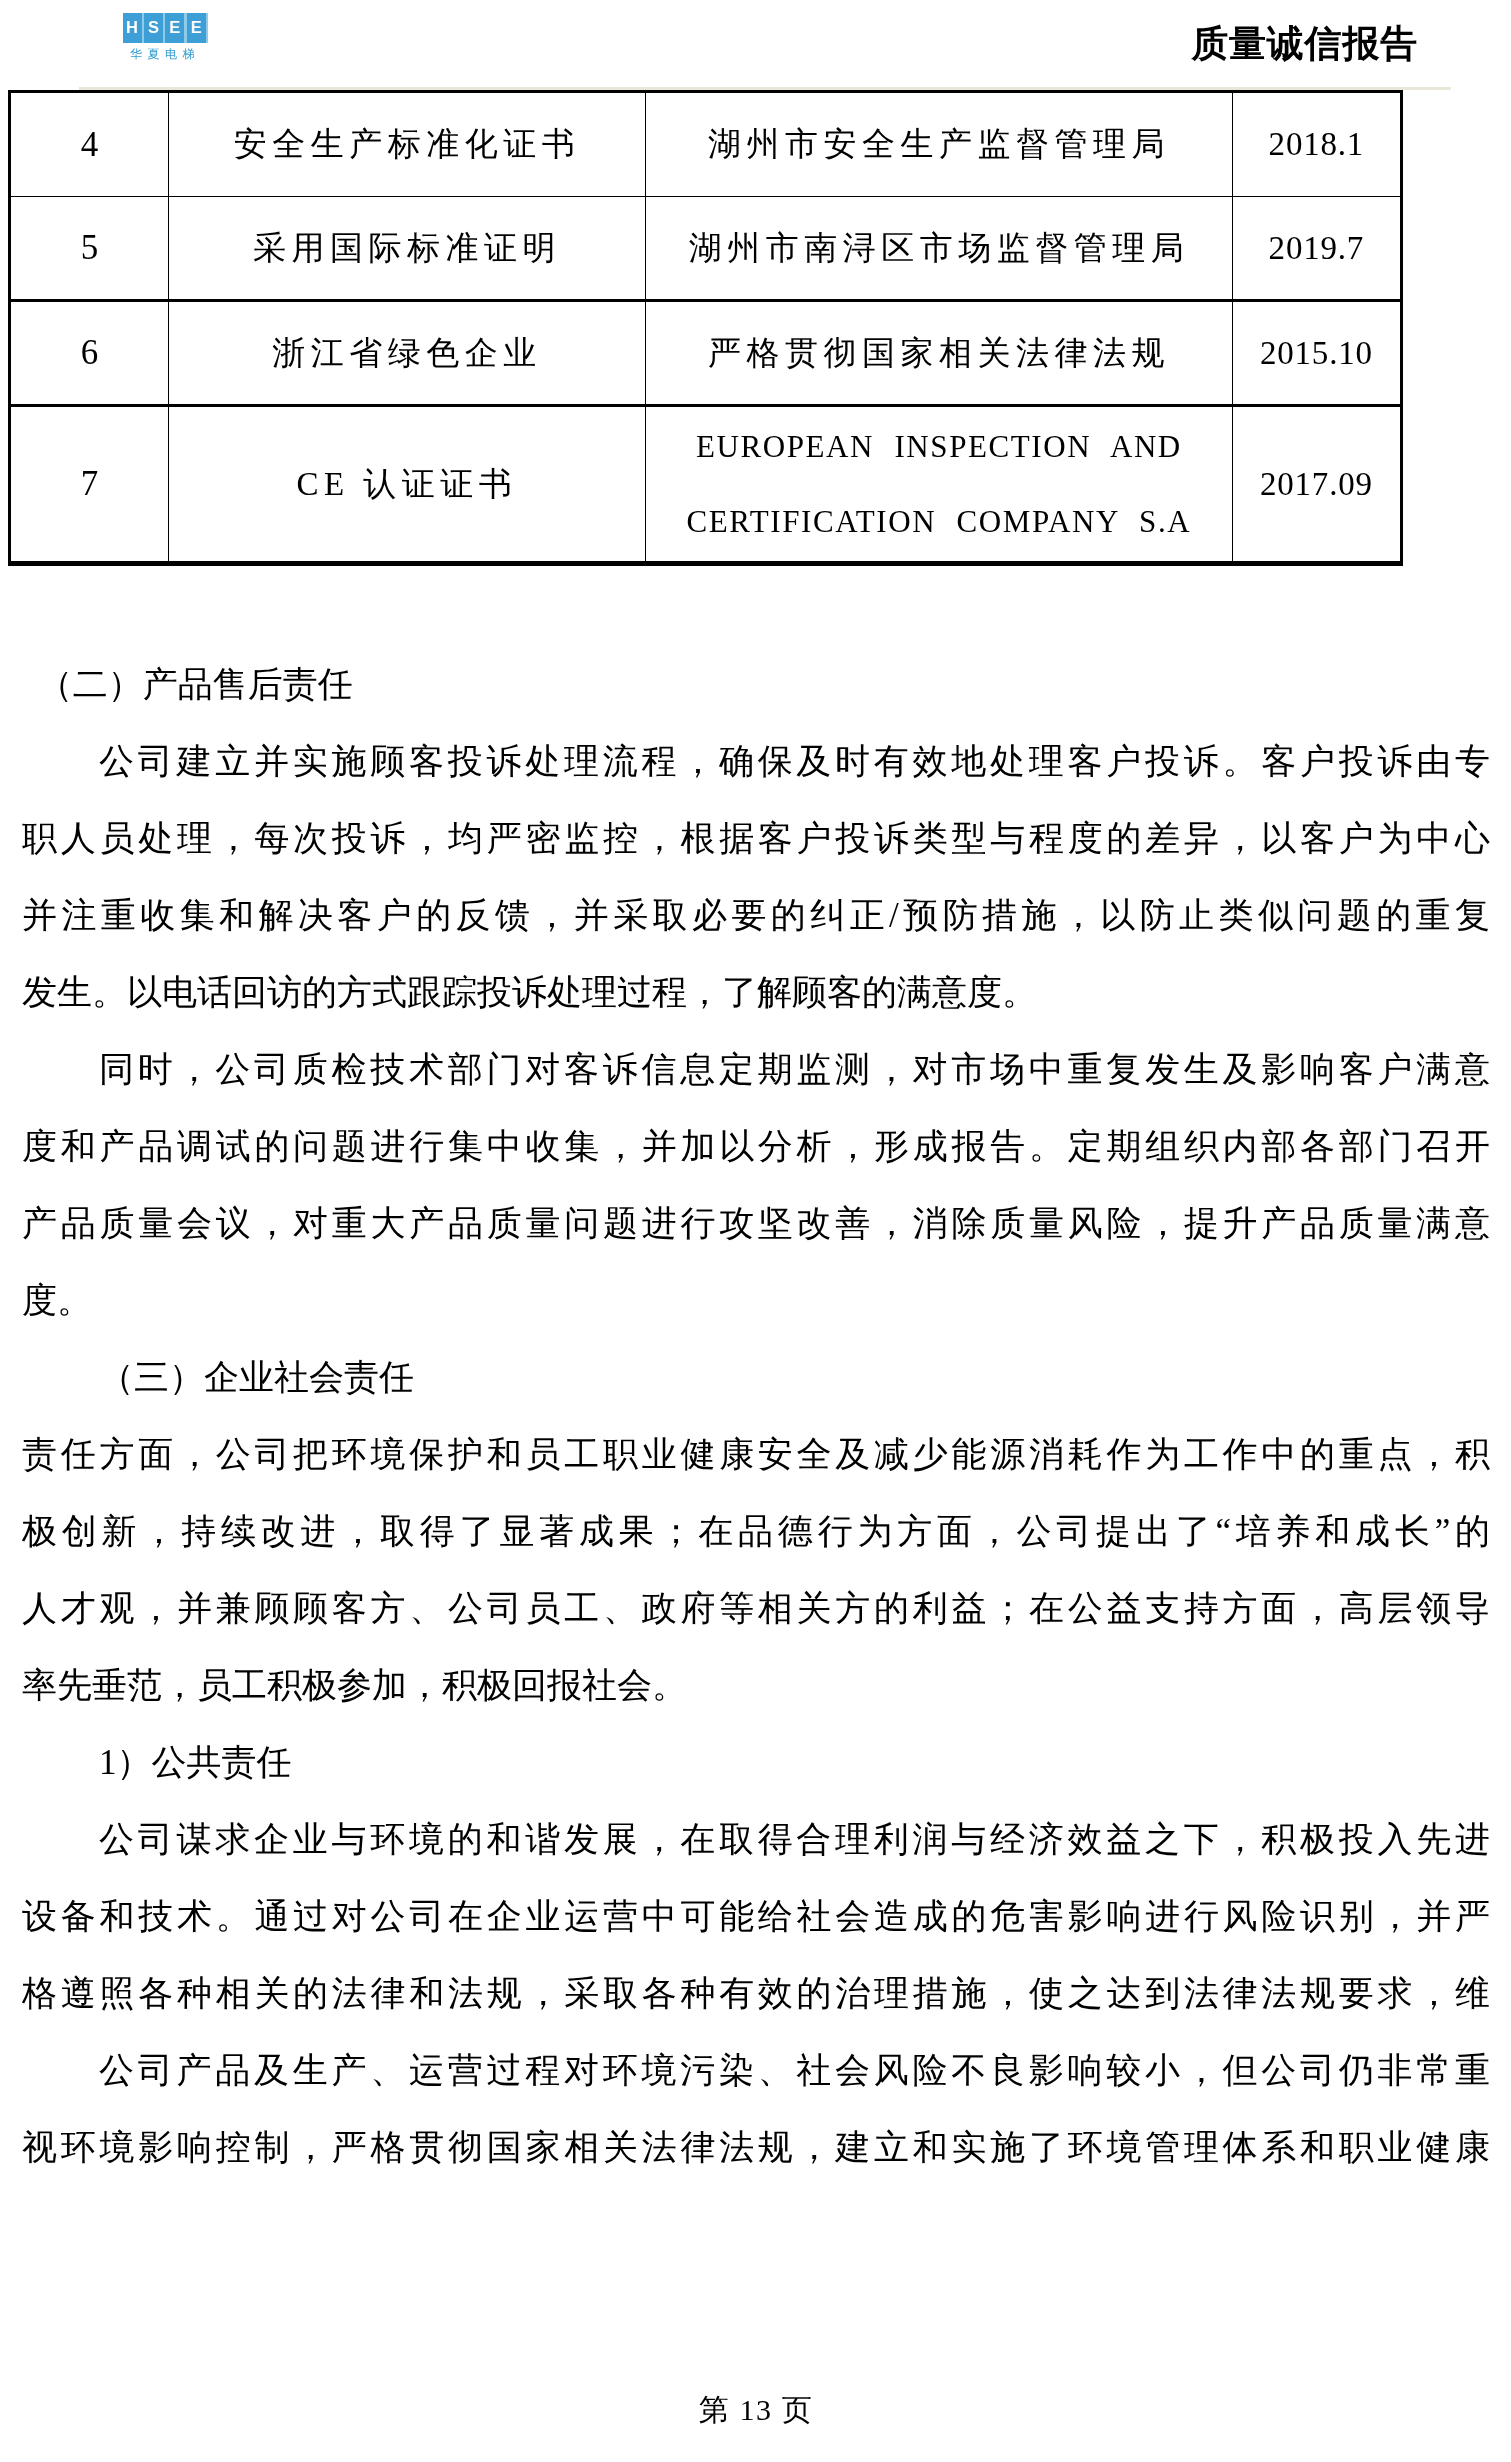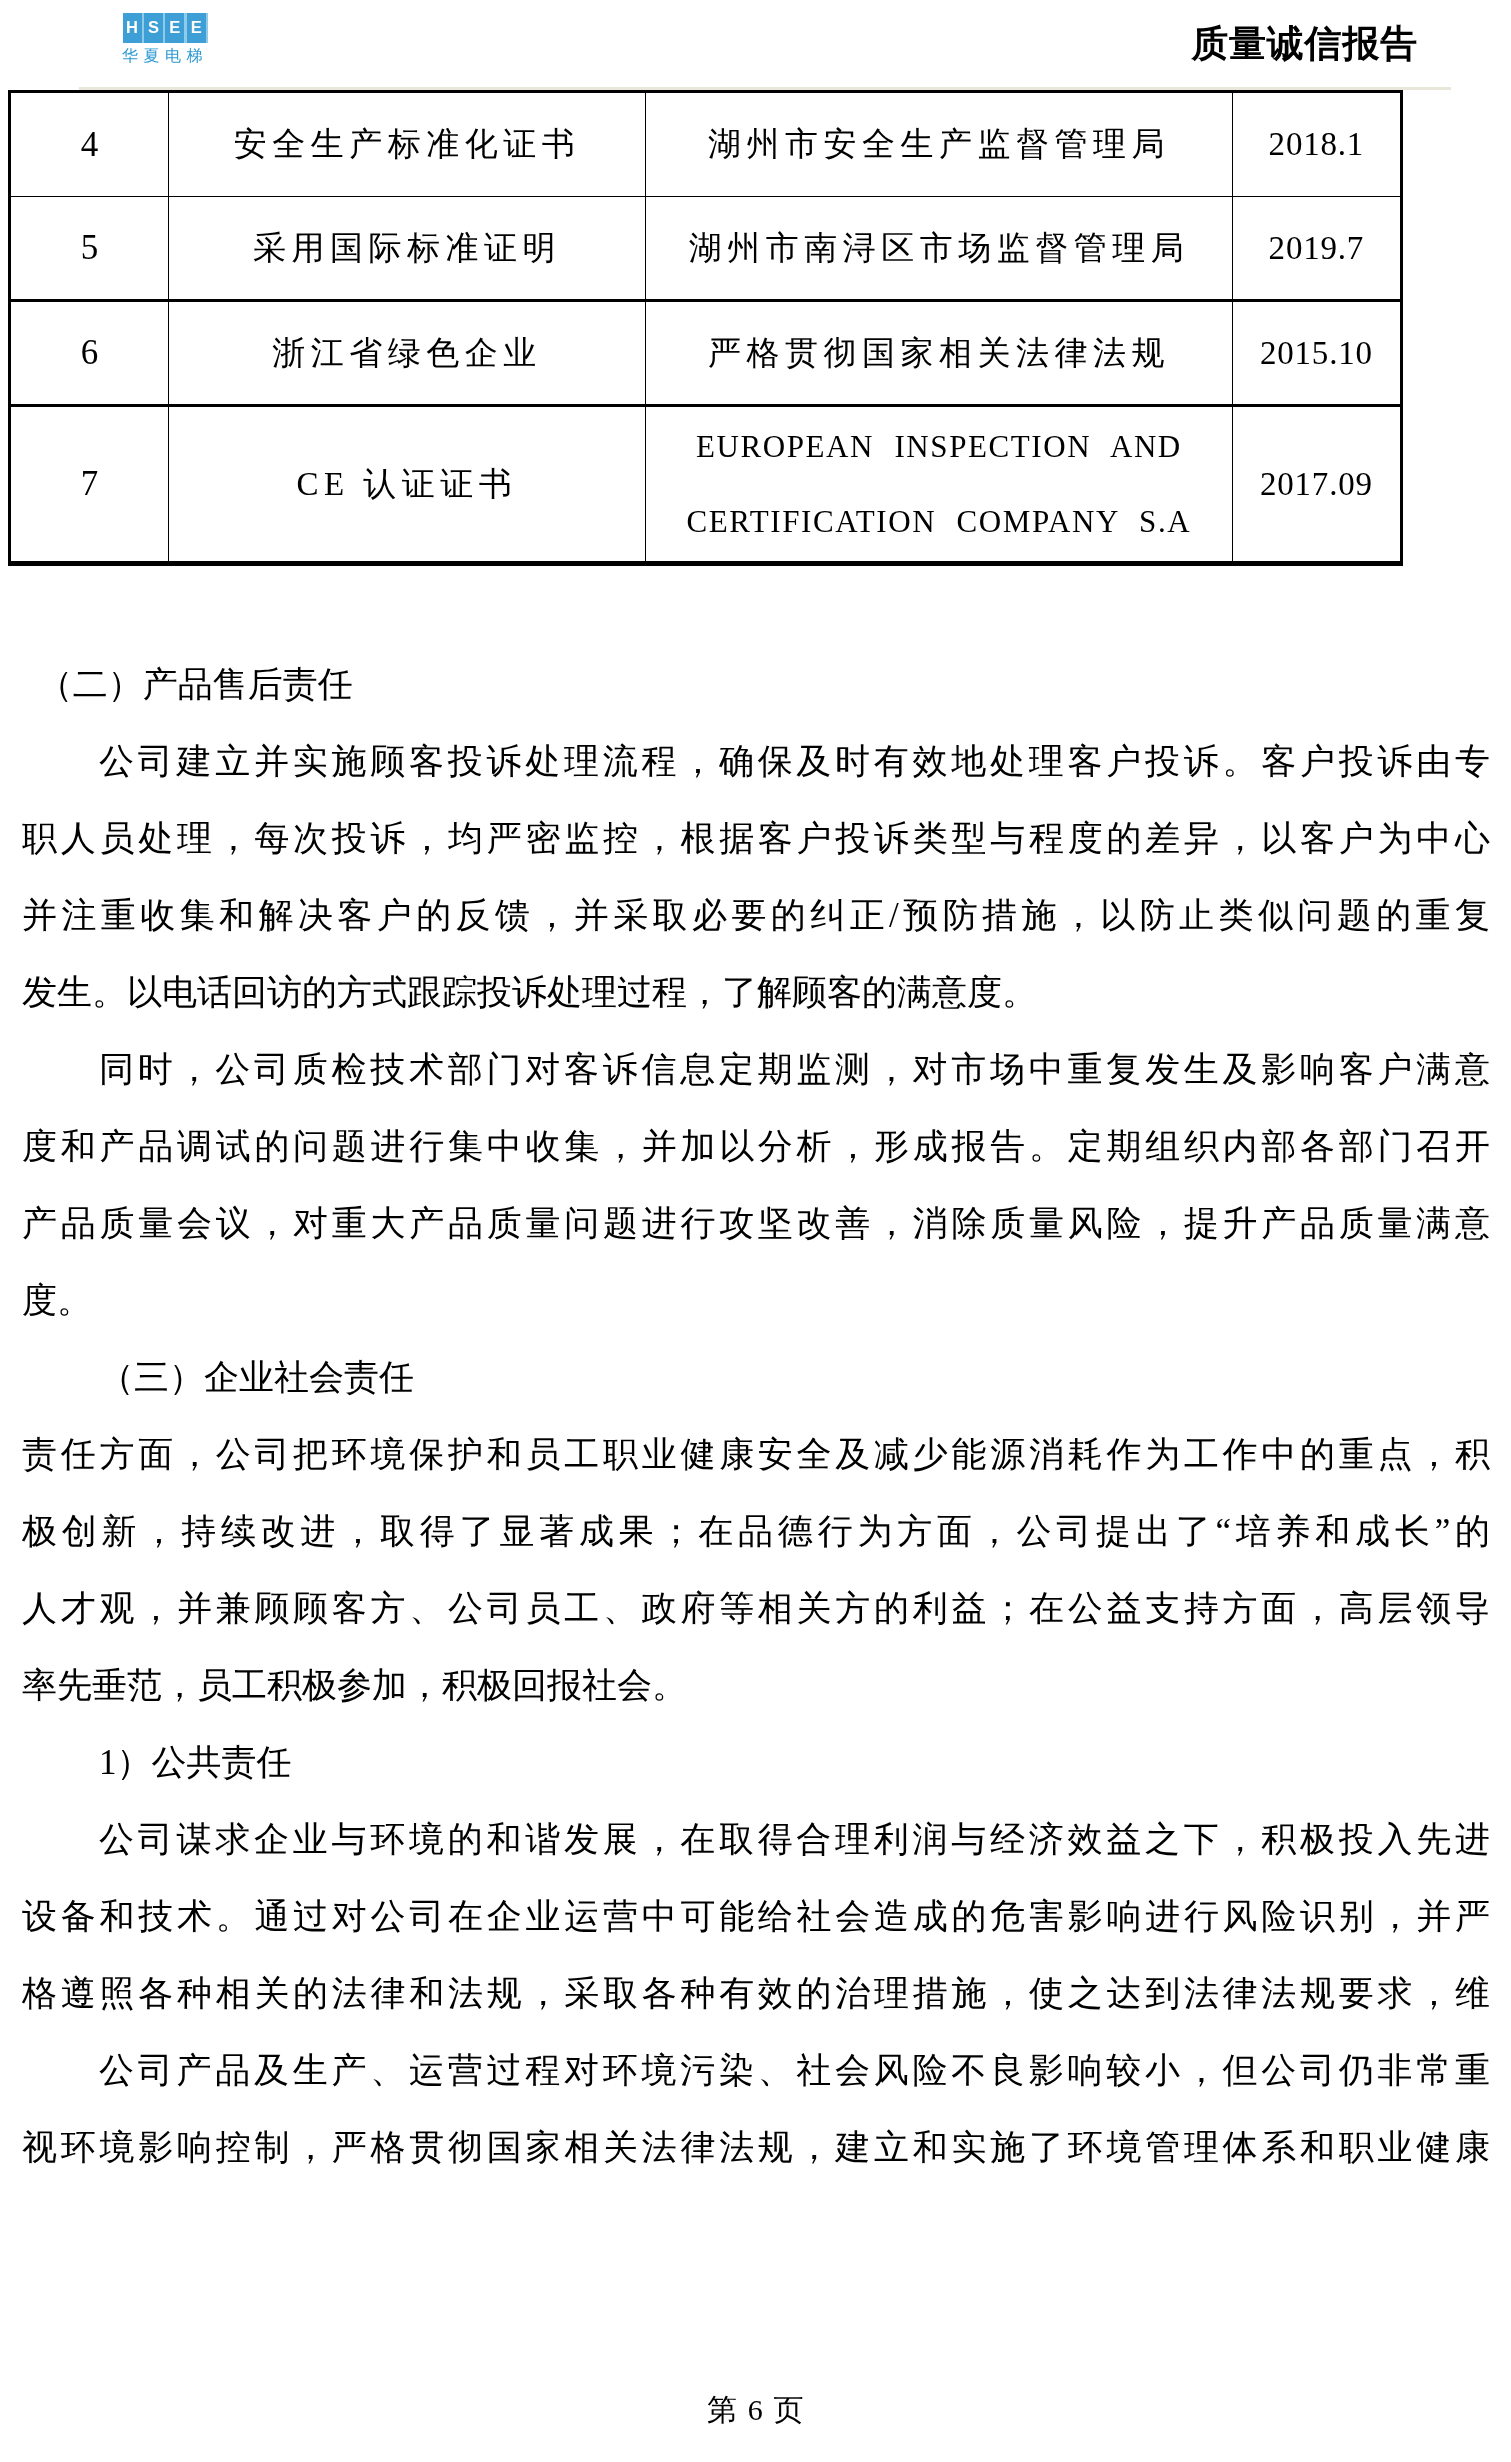--- a/index.html
+++ b/index.html
@@ -22,7 +22,7 @@
     font-weight:bold;font-size:16.5px;
   }
   .logo-sub{
-    margin-top:3.1px;color:#2e9ad0;font-size:16px;letter-spacing:5.5px;
+    margin-top:3.1px;color:#2e9ad0;font-size:12px;letter-spacing:5.5px;
     font-family:"Liberation Sans","DejaVu Sans",sans-serif;white-space:nowrap;
   }
   .page-title{

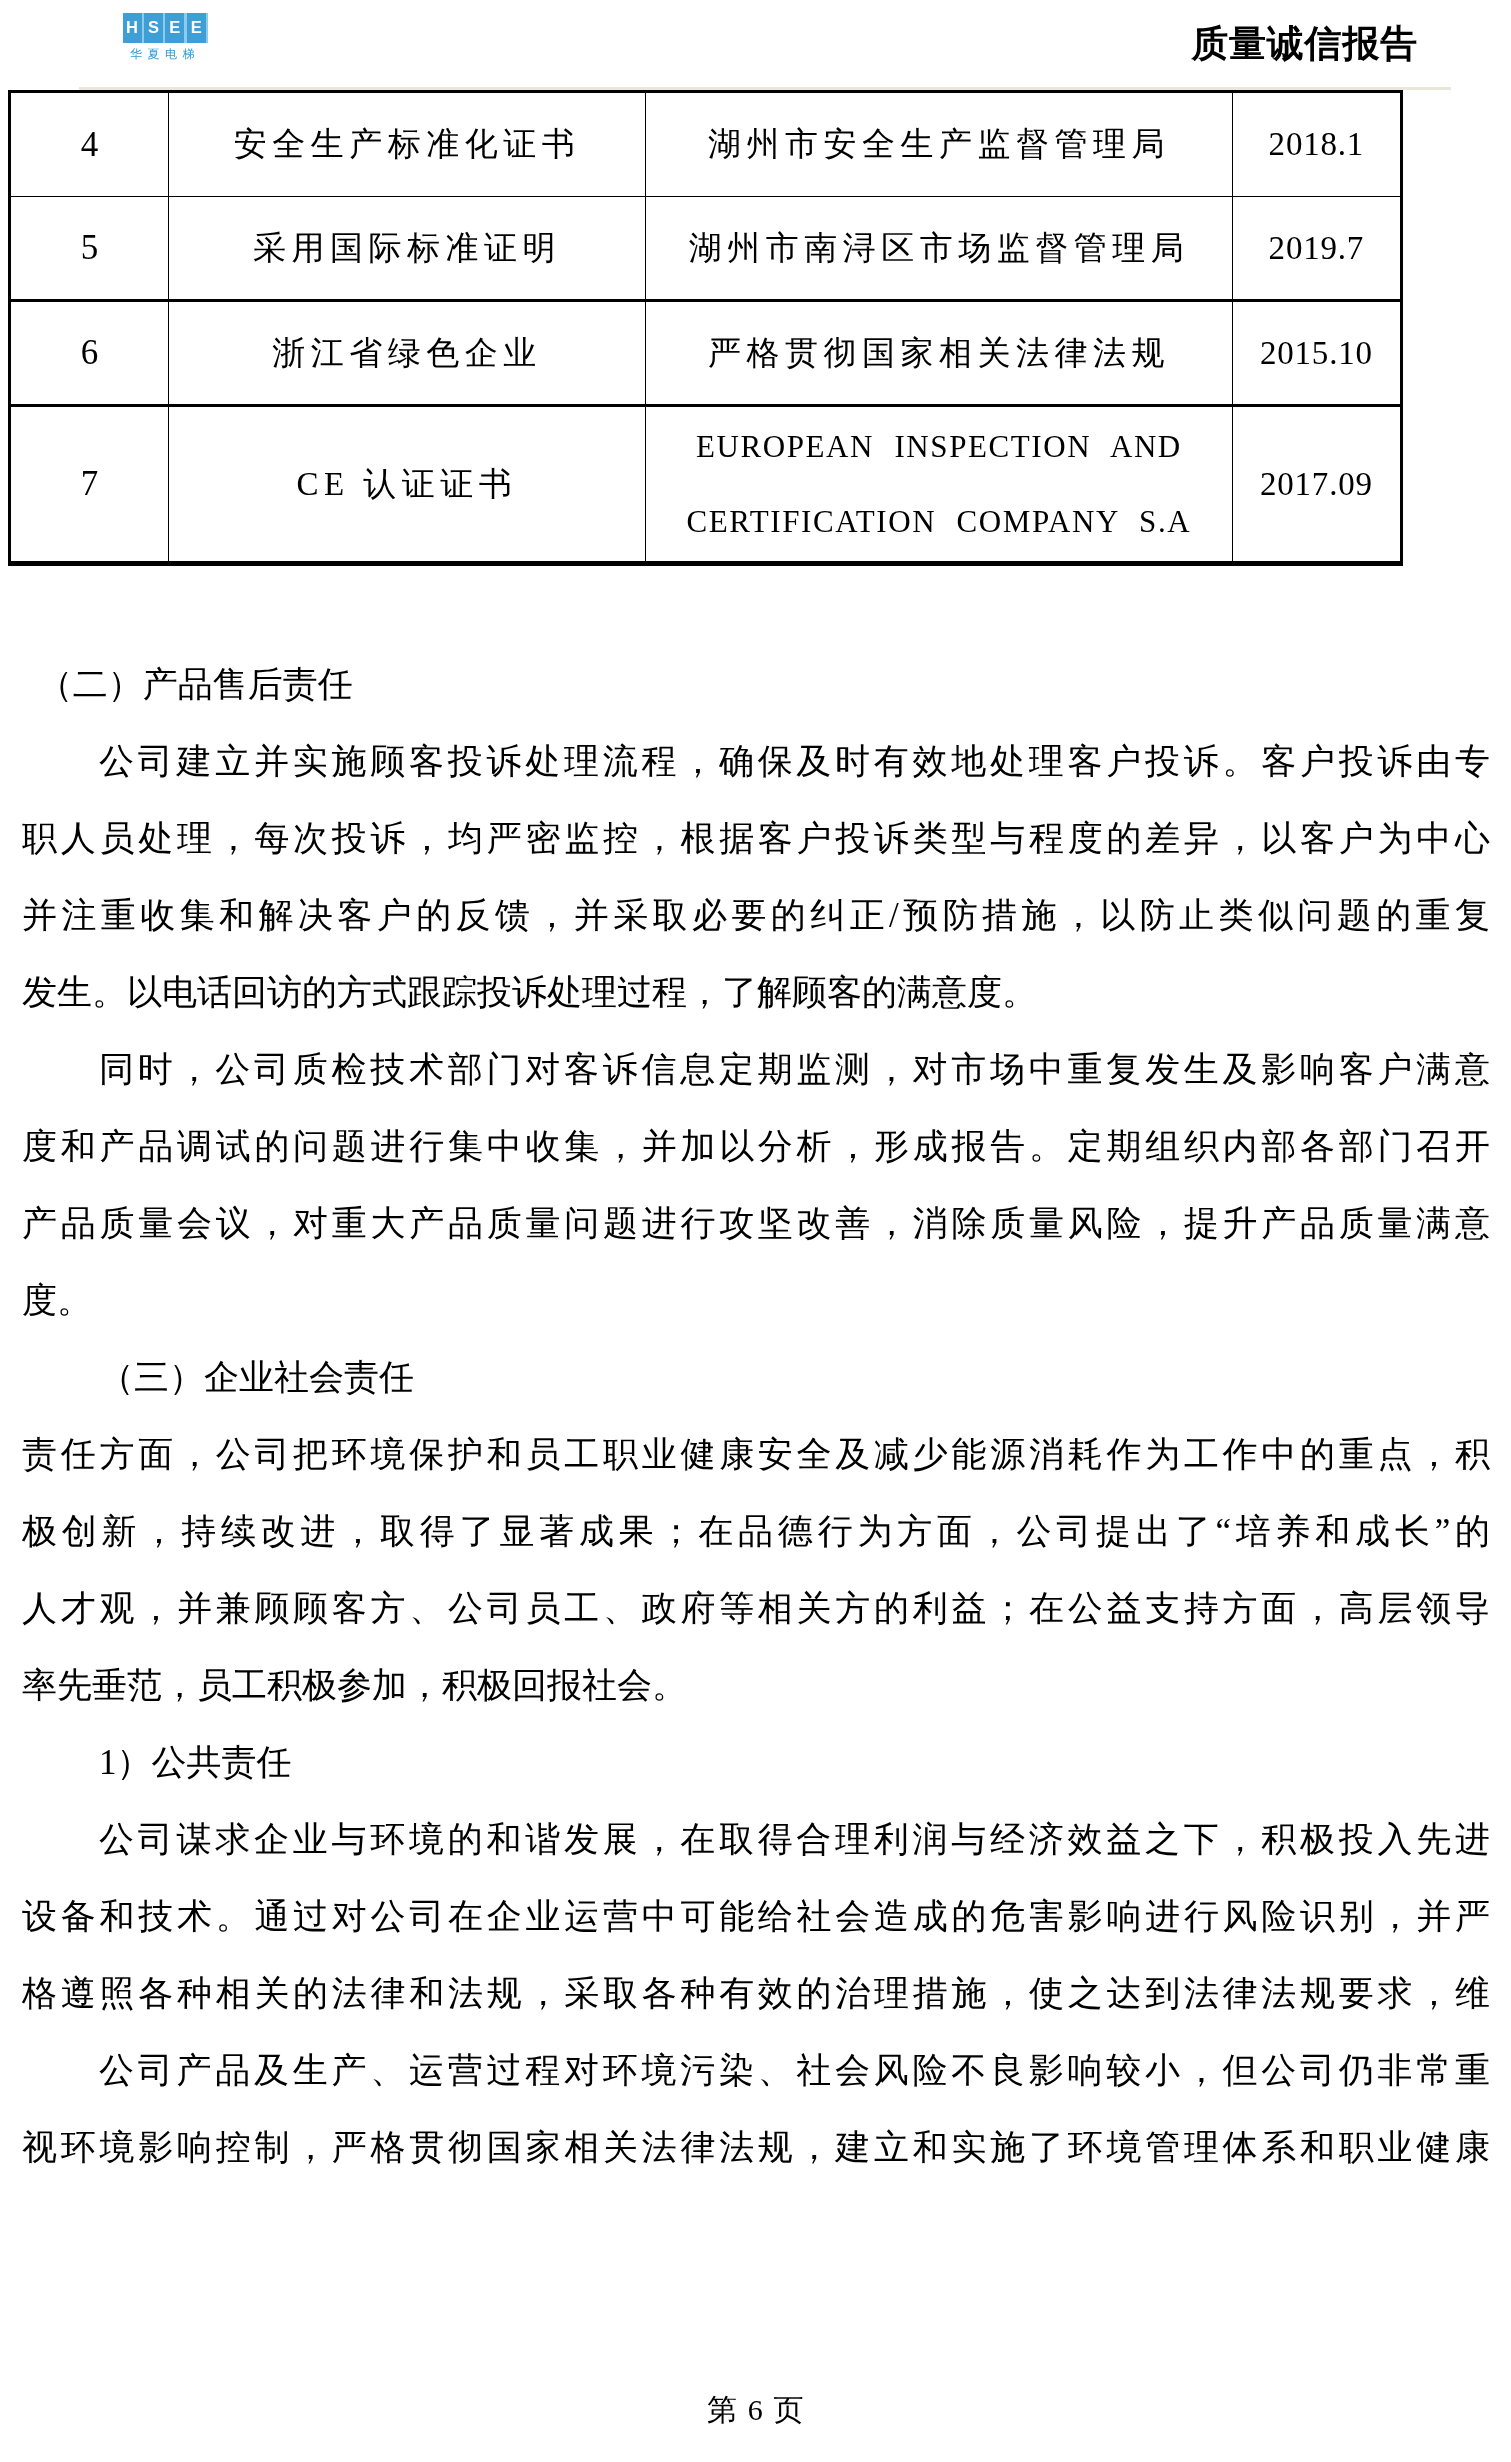--- a/index.html
+++ b/index.html
@@ -150,7 +150,7 @@
   </div>
 
   <div class="footer">
-    <span>第 6 页</span>
+    <span>第 13 页</span>
   </div>
 
 </div>

